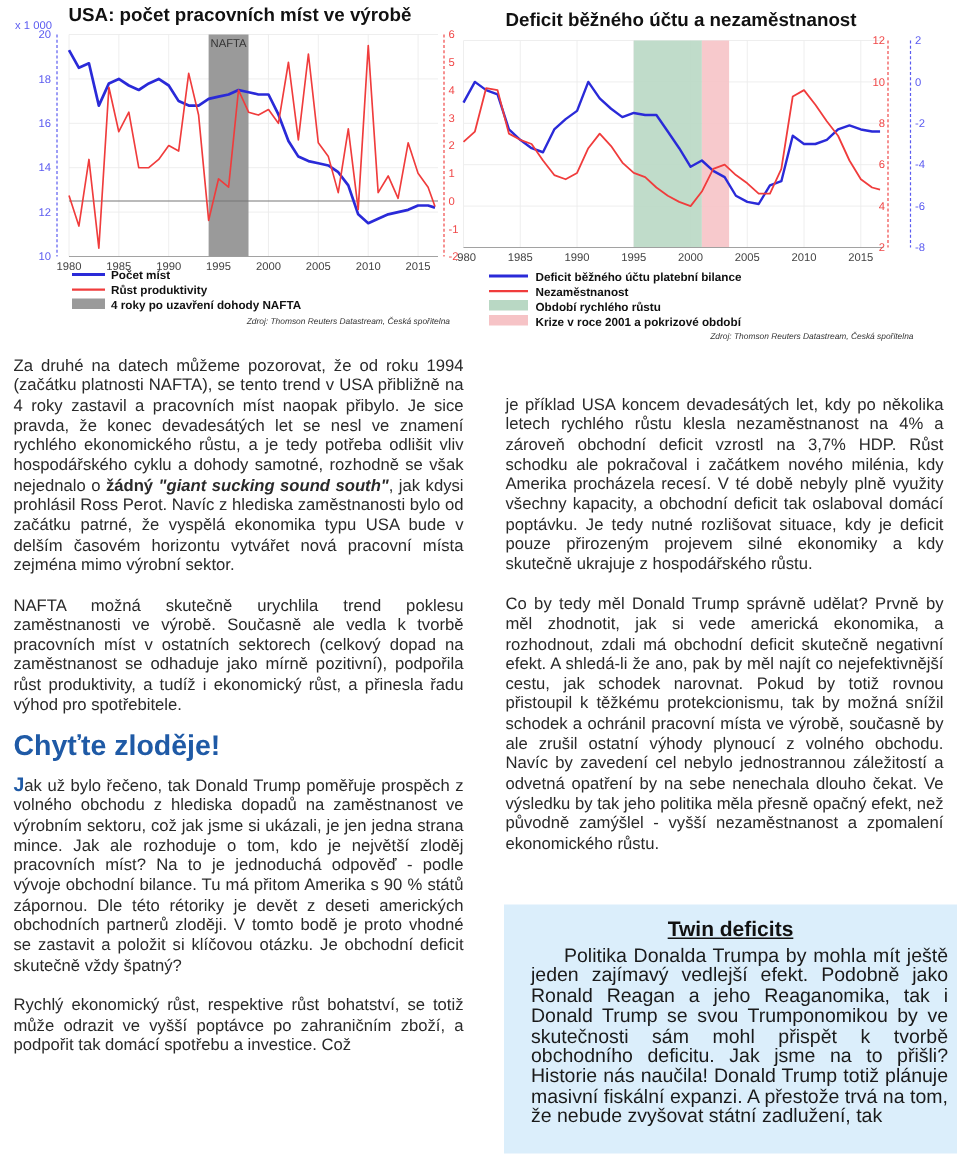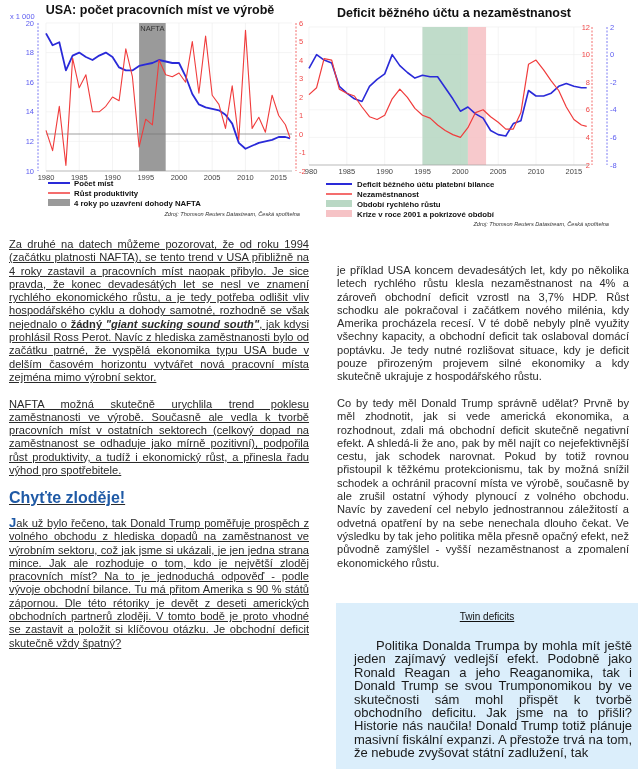--- a/index.html
+++ b/index.html
@@ -14,7 +14,7 @@
   .legend-text { font-family: "Liberation Sans", sans-serif; font-weight: bold; font-size: 7.8px; fill: #111; }
   .source-text { font-family: "Liberation Sans", sans-serif; font-style: italic; font-size: 5.6px; fill: #333; }
   .col { position: absolute; font-size: 11.1px; line-height: 13.3px; text-align: justify; color: #2a2a2a; }
-  #col-left { left: 9px; top: 238px; width: 300px; text-decoration: underline; }
+  #col-left { left: 9px; top: 238px; width: 300px; }
   #col-right { left: 337px; top: 236px; width: 292px; margin-top: 28px; }
   .col p { margin: 0 0 13.3px 0; }
   h2.section-heading { margin: 2px 0 12px 0; font-size: 16px; font-weight: bold; color: #1f5aa6; font-family: "Liberation Sans", sans-serif; }

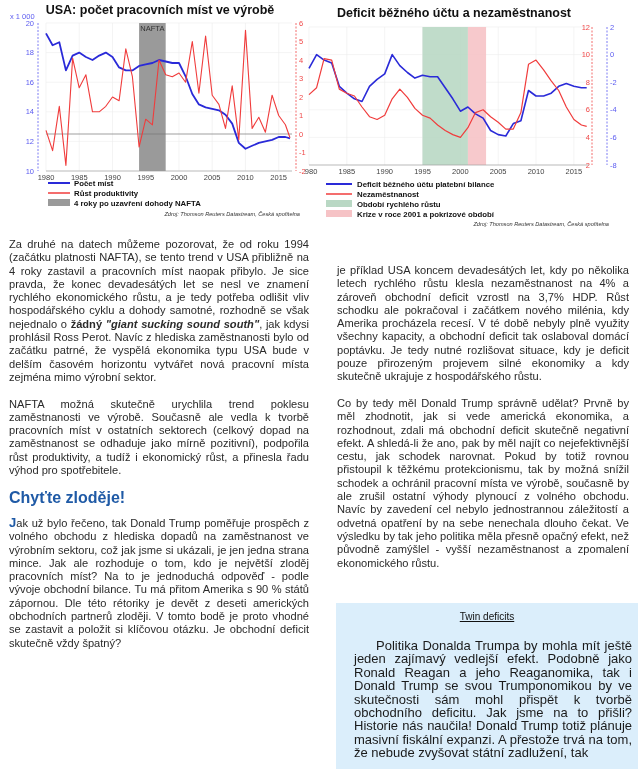--- a/index.html
+++ b/index.html
@@ -17,7 +17,7 @@
   #col-left { left: 9px; top: 238px; width: 300px; }
   #col-right { left: 337px; top: 236px; width: 292px; margin-top: 28px; }
   .col p { margin: 0 0 13.3px 0; }
-  h2.section-heading { margin: 2px 0 12px 0; font-size: 16px; font-weight: bold; color: #1f5aa6; font-family: "Liberation Sans", sans-serif; }
+  h2.section-heading { margin: 2px 0 12px 0; font-size: 19px; font-weight: bold; color: #1f5aa6; font-family: "Liberation Sans", sans-serif; }
   .dropcap { color: #1f5aa6; font-weight: bold; font-size: 13px; }
   .box { position: absolute; left: 336px; top: 603px; width: 302px; height: 166px; background: #dbeefb; }
   .box-title { text-align: center; font-weight: normal; text-decoration: underline; font-size: 10px; margin-top: 8px; margin-bottom: 17px; color: #111; }

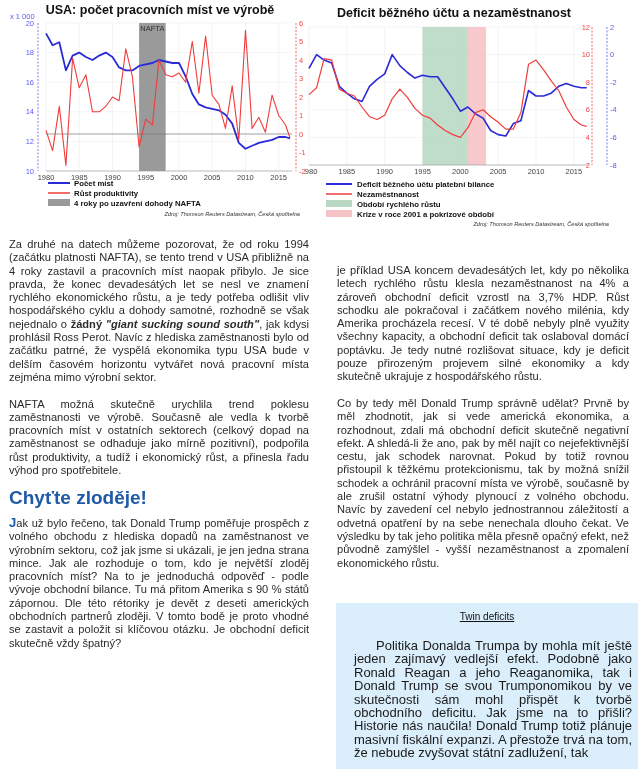--- a/index.html
+++ b/index.html
@@ -20,7 +20,7 @@
   h2.section-heading { margin: 2px 0 12px 0; font-size: 19px; font-weight: bold; color: #1f5aa6; font-family: "Liberation Sans", sans-serif; }
   .dropcap { color: #1f5aa6; font-weight: bold; font-size: 13px; }
   .box { position: absolute; left: 336px; top: 603px; width: 302px; height: 166px; background: #dbeefb; }
-  .box-title { text-align: center; font-weight: normal; text-decoration: underline; font-size: 10px; margin-top: 8px; margin-bottom: 17px; color: #111; }
+  .box-title { text-align: center; font-weight: bold; text-decoration: underline; font-size: 14px; margin-top: 8px; margin-bottom: 3px; color: #111; }
   .box-text { padding: 0 6px 0 18px; font-size: 13px; line-height: 13.4px; text-align: justify; color: #1a1a1a; text-indent: 22px; }
 </style>
 </head>

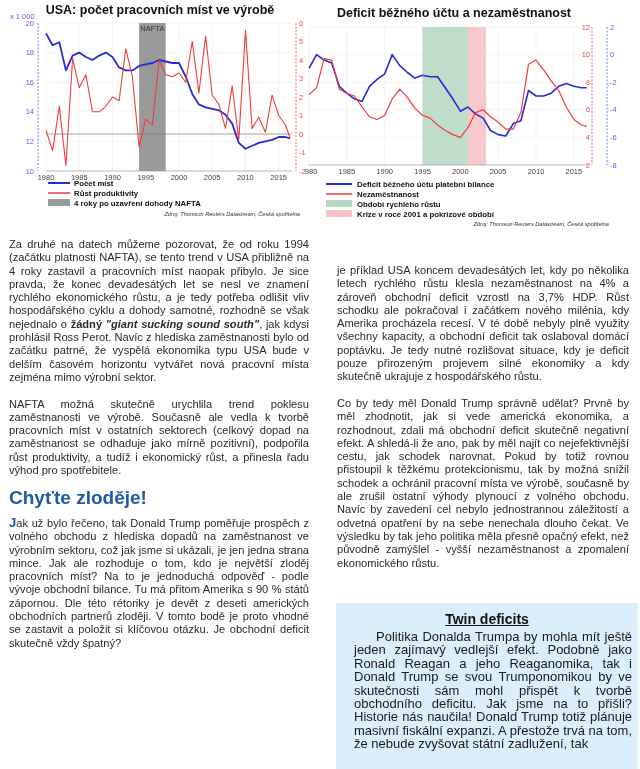--- a/index.html
+++ b/index.html
@@ -146,6 +146,7 @@
   <p>NAFTA možná skutečně urychlila trend poklesu zaměstnanosti ve výrobě. Současně ale vedla k tvorbě pracovních míst v ostatních sektorech (celkový dopad na zaměstnanost se odhaduje jako mírně pozitivní), podpořila růst produktivity, a tudíž i ekonomický růst, a přinesla řadu výhod pro spotřebitele.</p>
   <h2 class="section-heading">Chyťte zloděje!</h2>
   <p><span class="dropcap">J</span><span>ak už bylo řečeno, tak Donald Trump poměřuje prospěch z volného obchodu z hlediska dopadů na zaměstnanost ve výrobním sektoru, což jak jsme si ukázali, je jen jedna strana mince. Jak ale rozhoduje o tom, kdo je největší zloděj pracovních míst? Na to je jednoduchá odpověď - podle vývoje obchodní bilance. Tu má přitom Amerika s 90 % států zápornou. Dle této rétoriky je devět z deseti amerických obchodních partnerů zloději. V tomto bodě je proto vhodné se zastavit a položit si klíčovou otázku. Je obchodní deficit skutečně vždy špatný?</span></p>
+  <p>Rychlý ekonomický růst, respektive růst bohatství, se totiž může odrazit ve vyšší poptávce po zahraničním zboží, a podpořit tak domácí spotřebu a investice. Což</p>
 </div>
 
 <div class="col" id="col-right">

